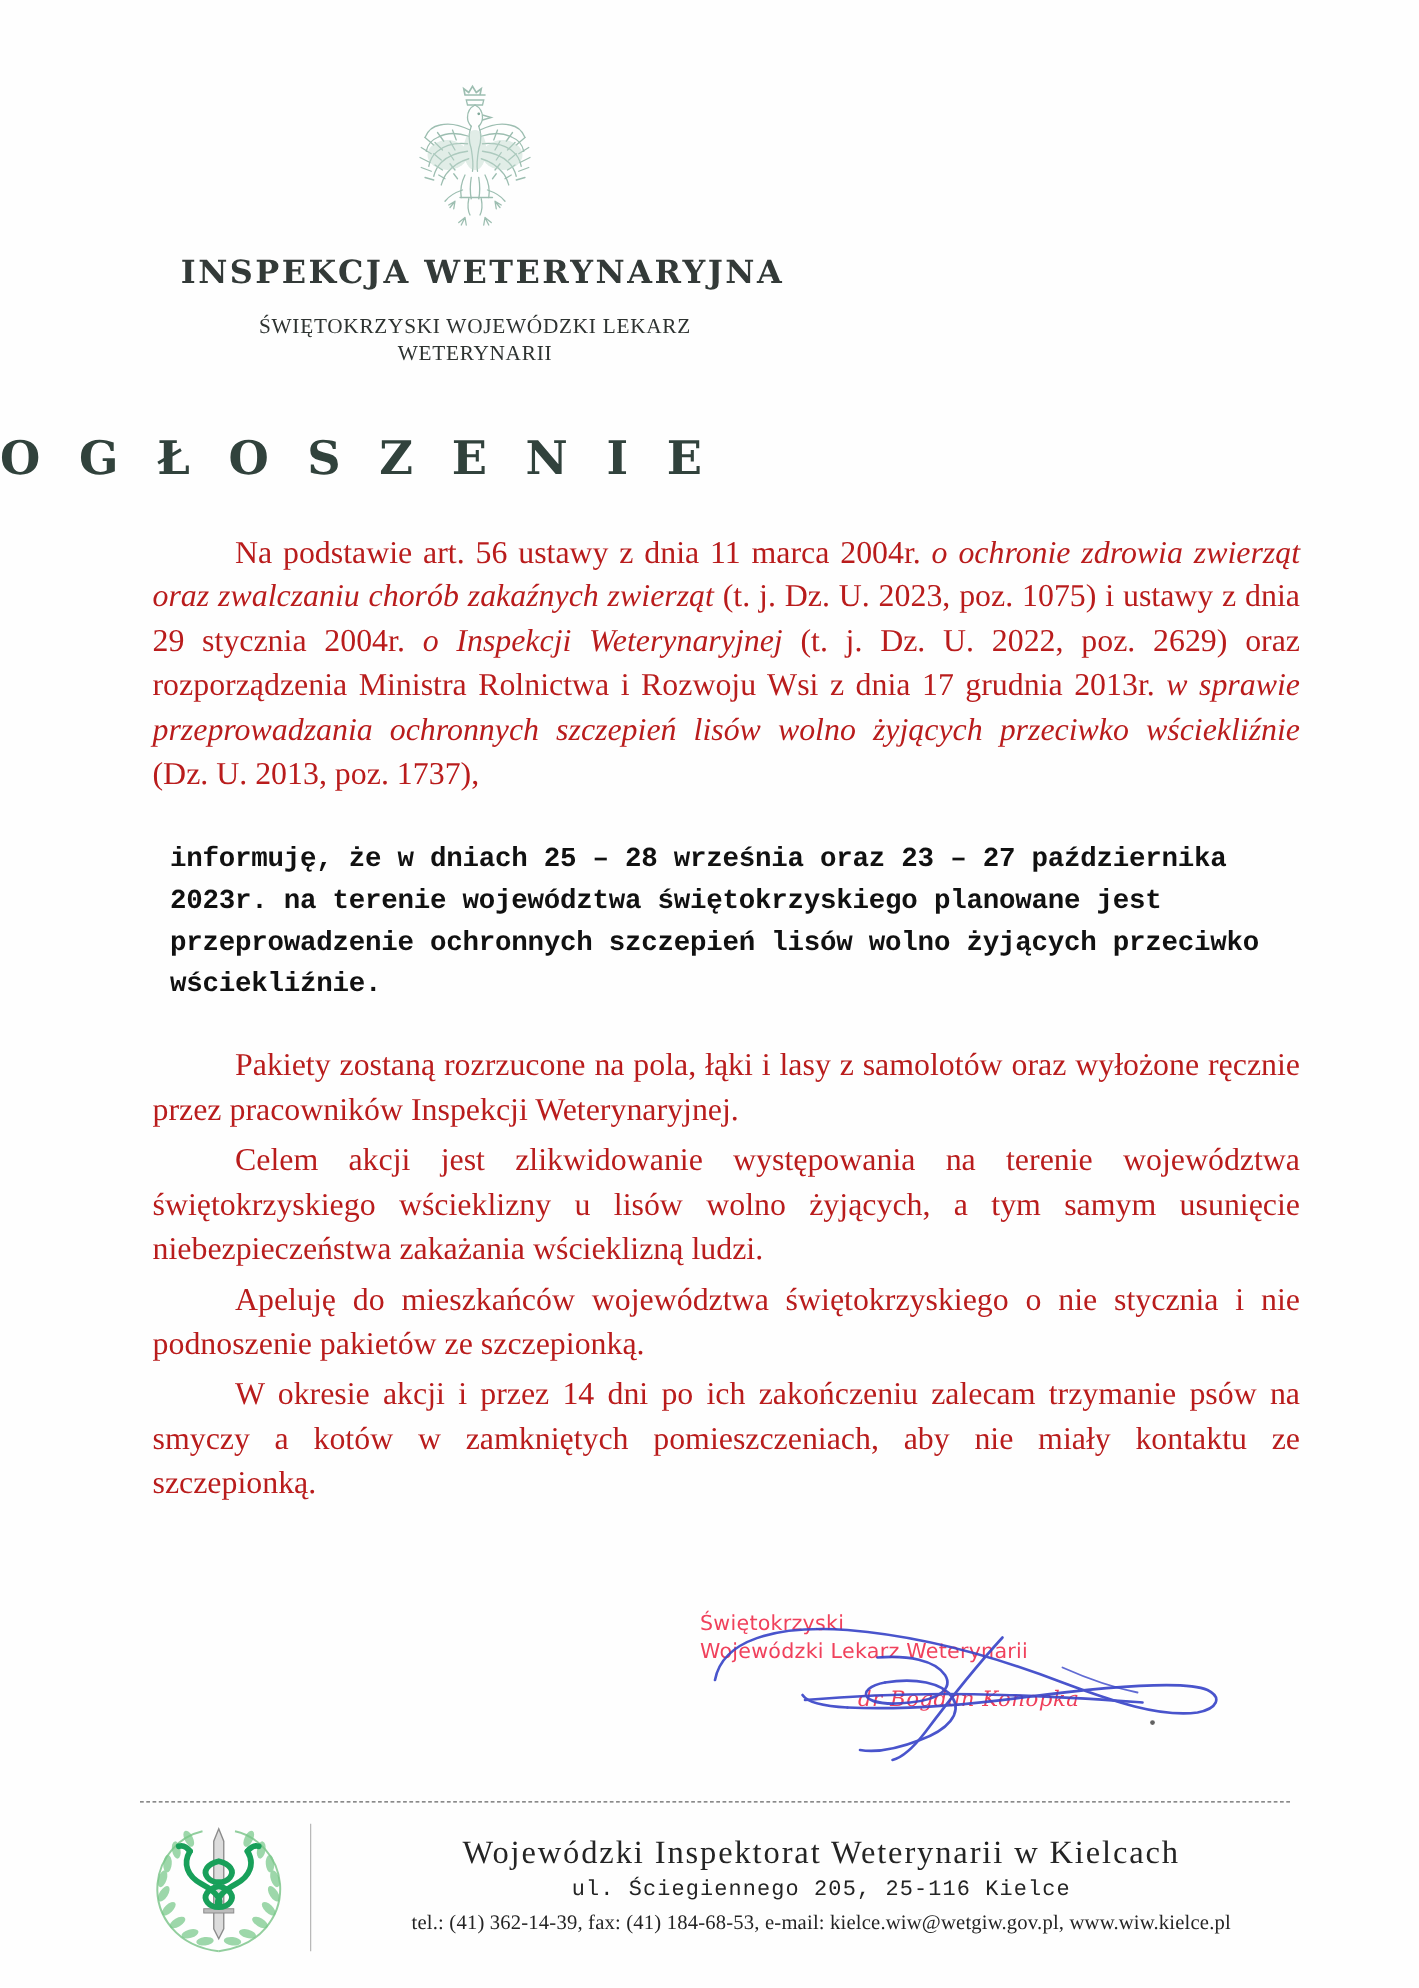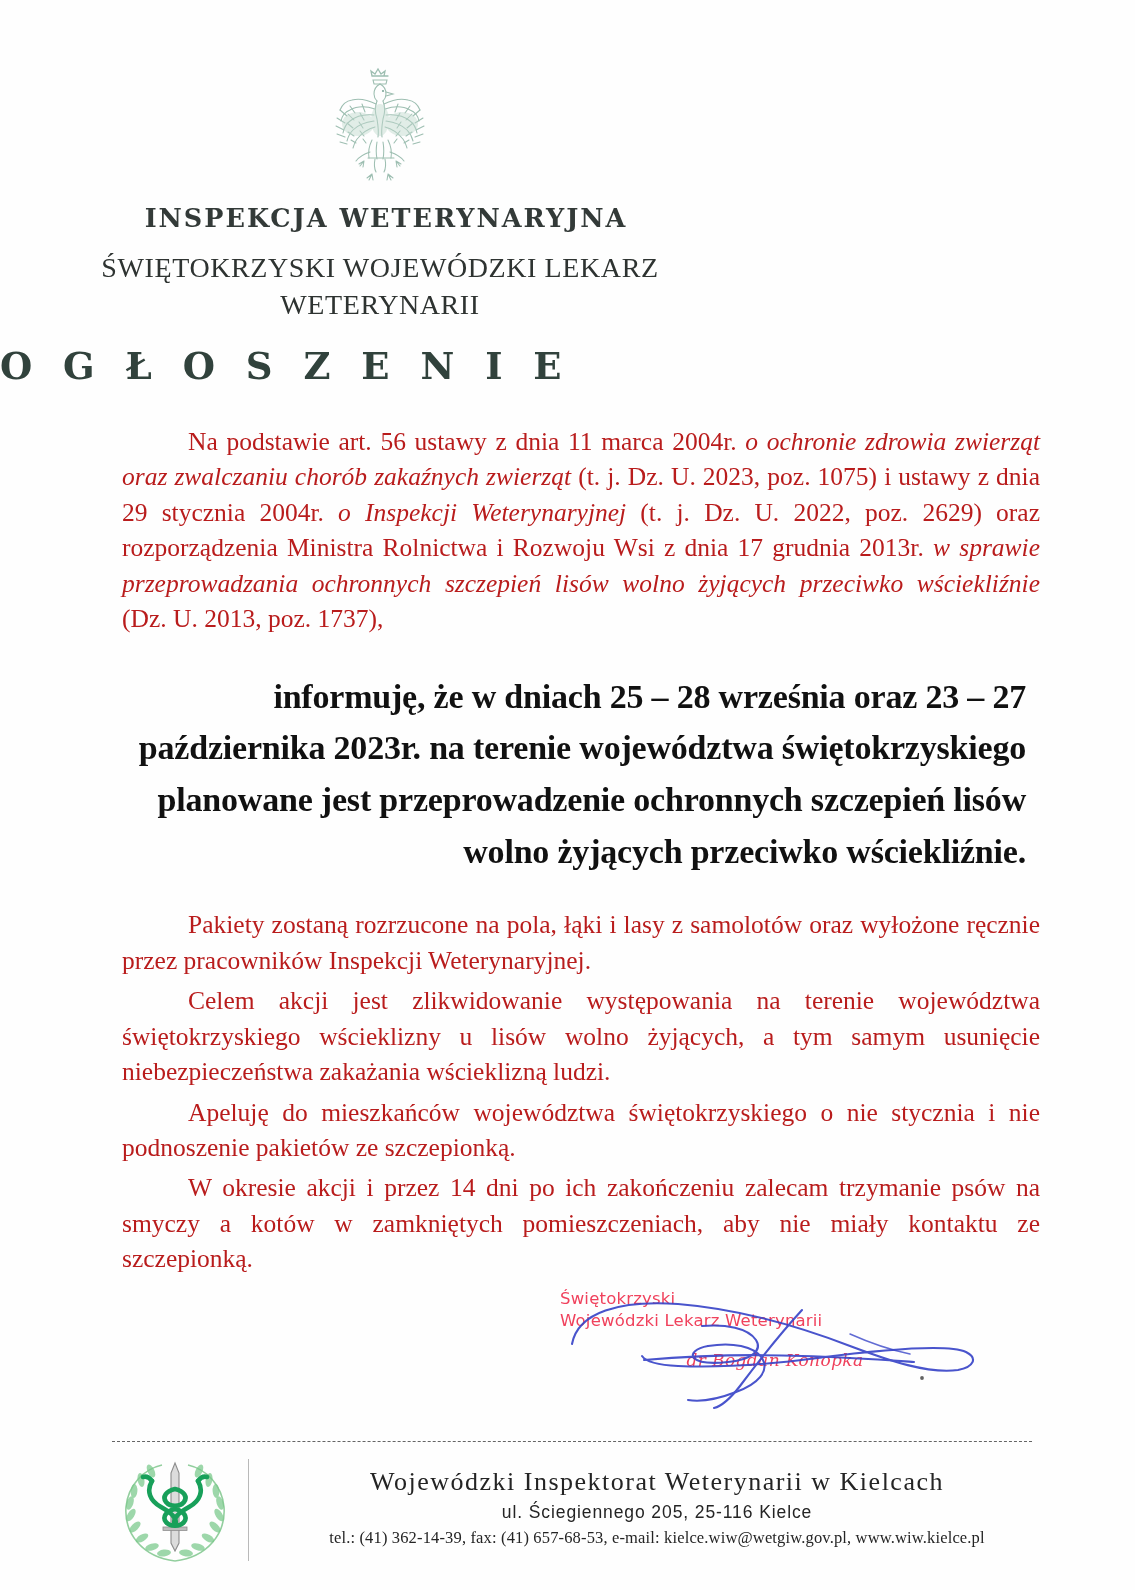--- a/index.html
+++ b/index.html
@@ -49,7 +49,7 @@
   }
   .org-sub {
     font-family: "Liberation Serif", "DejaVu Serif", serif;
-    font-size: 28px;
+    font-size: 17px;
     letter-spacing: 0.6px;
     color: #2e3331;
     line-height: 1.32;

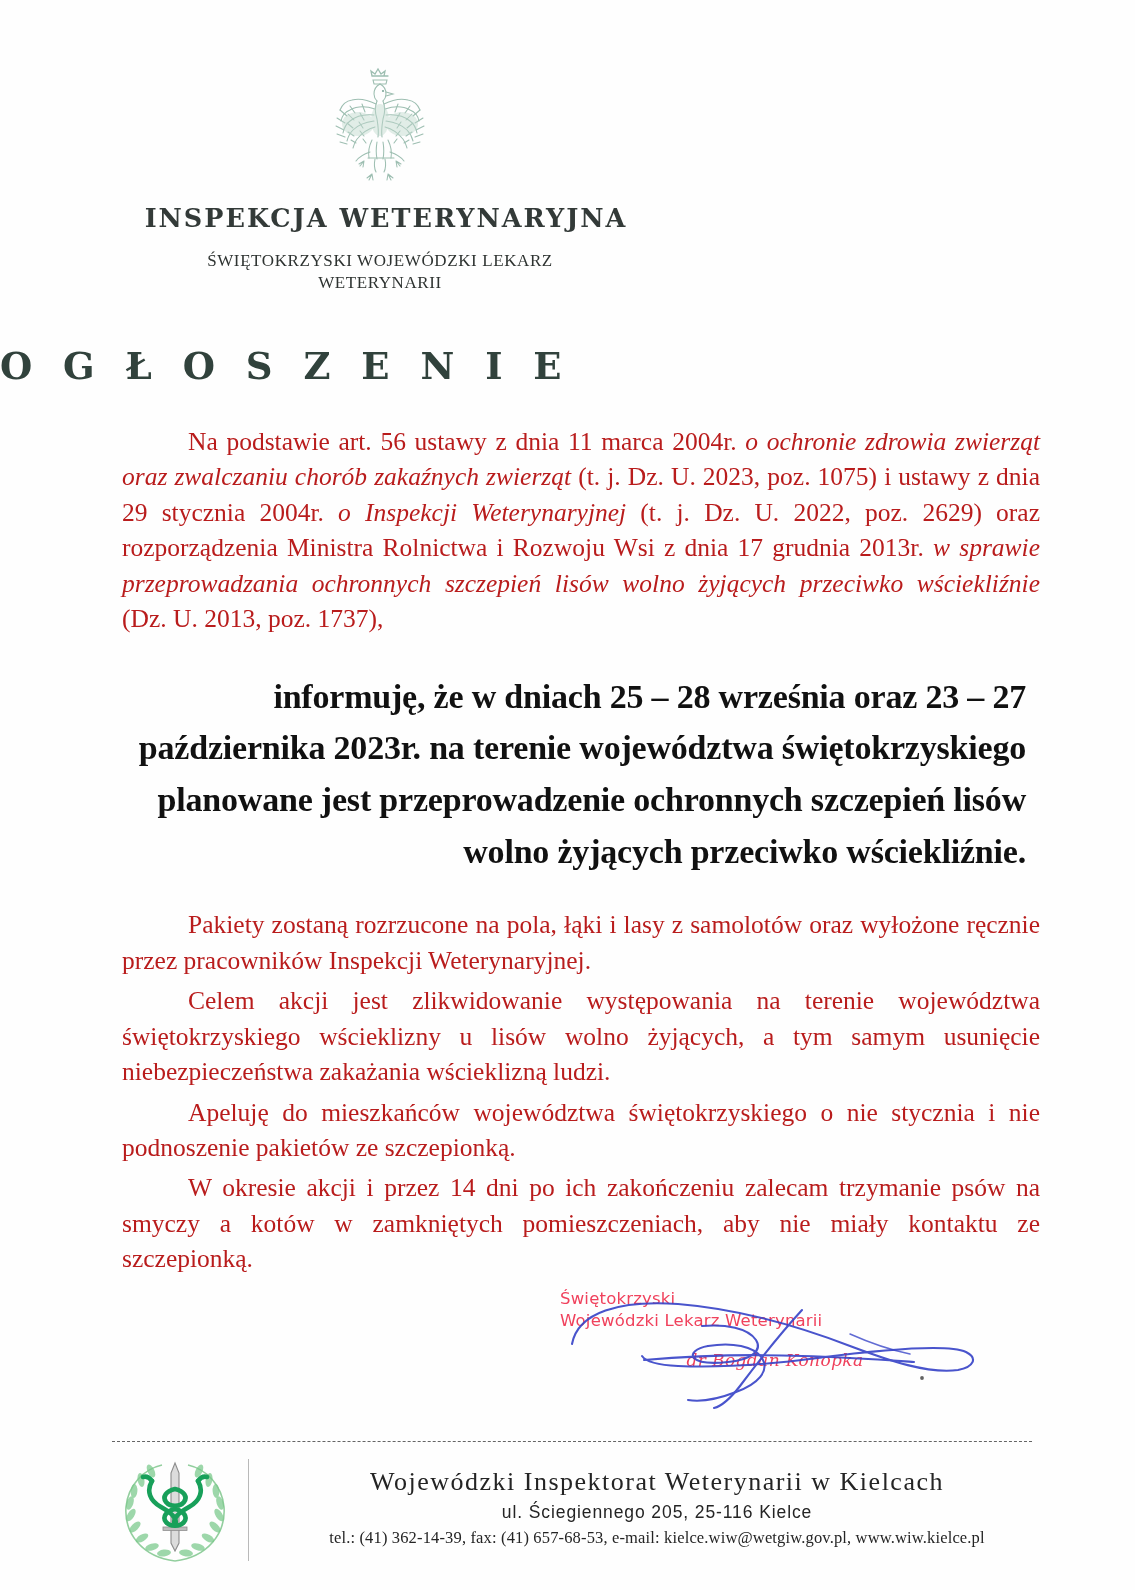--- a/index.html
+++ b/index.html
@@ -94,10 +94,10 @@
 
   .highlight {
     margin: 34px 0 30px 0;
-    text-align: right;
-    font-family: Liberation Serif, serif;
+    text-align: left;
+    font-family: Liberation Mono, monospace;
     font-weight: bold;
-    font-size: 34px;
+    font-size: 22px;
     line-height: 1.52;
     letter-spacing: -0.2px;
     color: #111111;

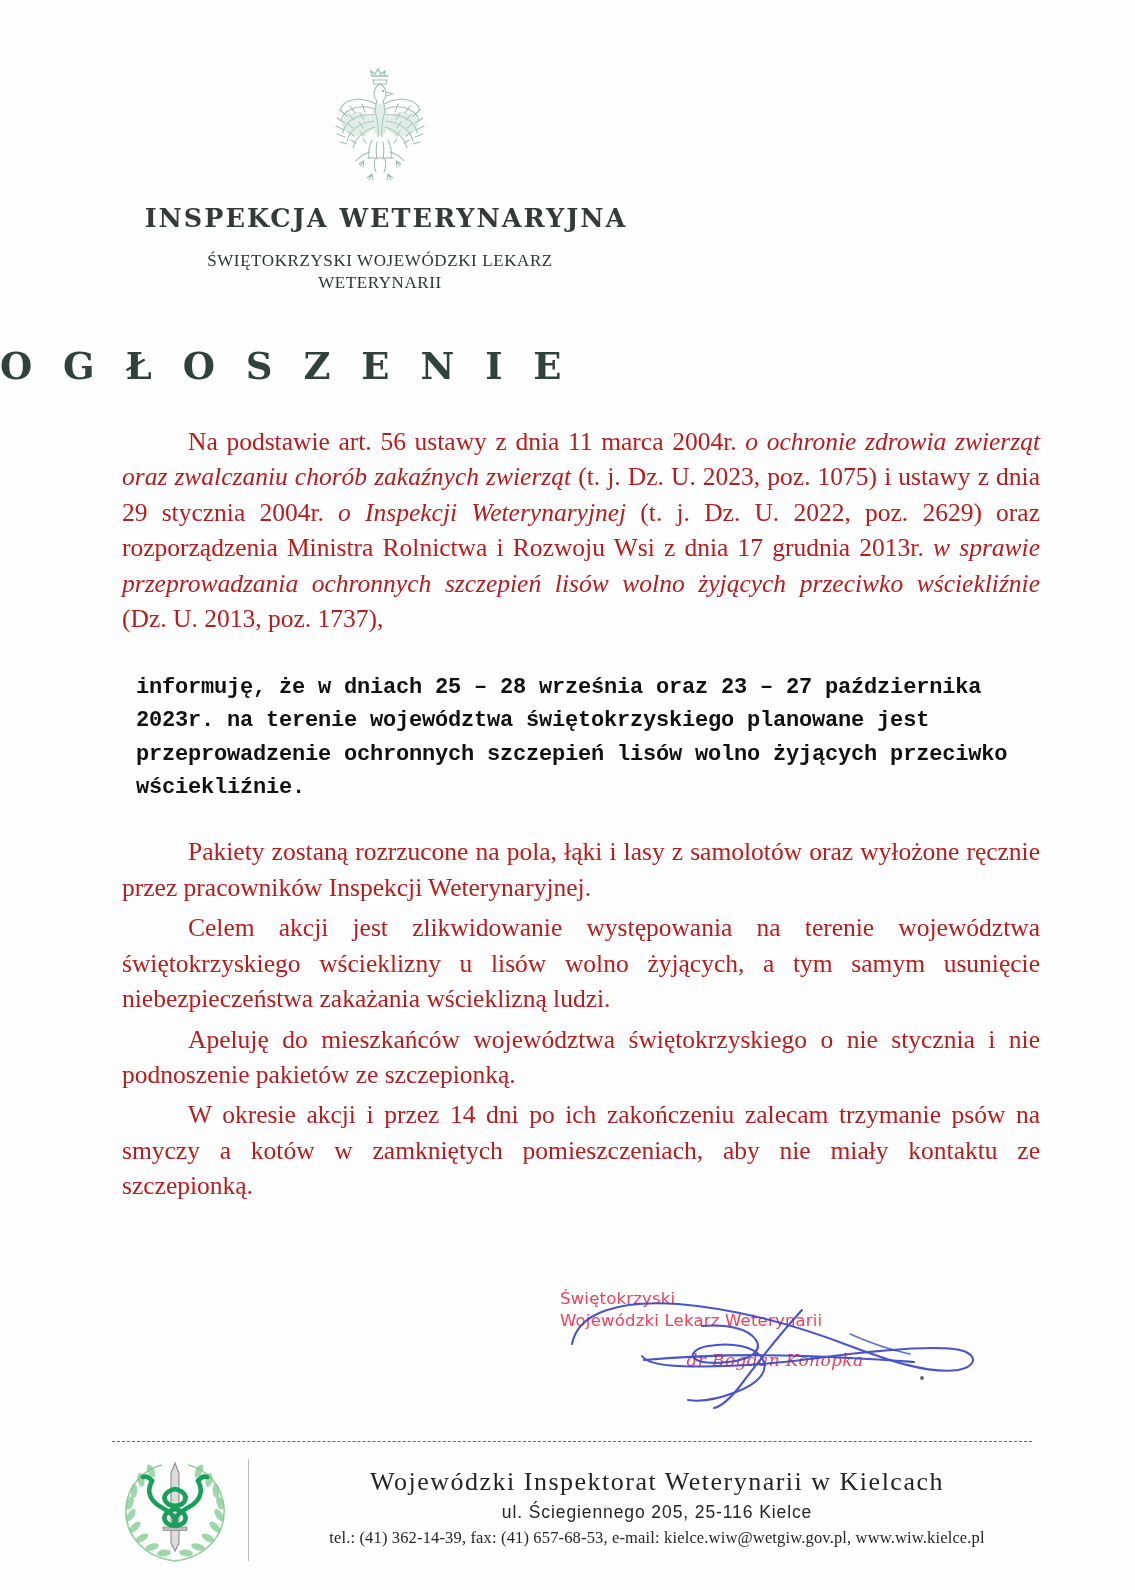--- a/index.html
+++ b/index.html
@@ -186,7 +186,7 @@
     line-height: 1.25;
   }
   .footer-addr {
-    font-family: Liberation Sans, sans-serif;
+    font-family: Liberation Mono, monospace;
     font-size: 17.5px;
     letter-spacing: 0.9px;
     line-height: 1.35;

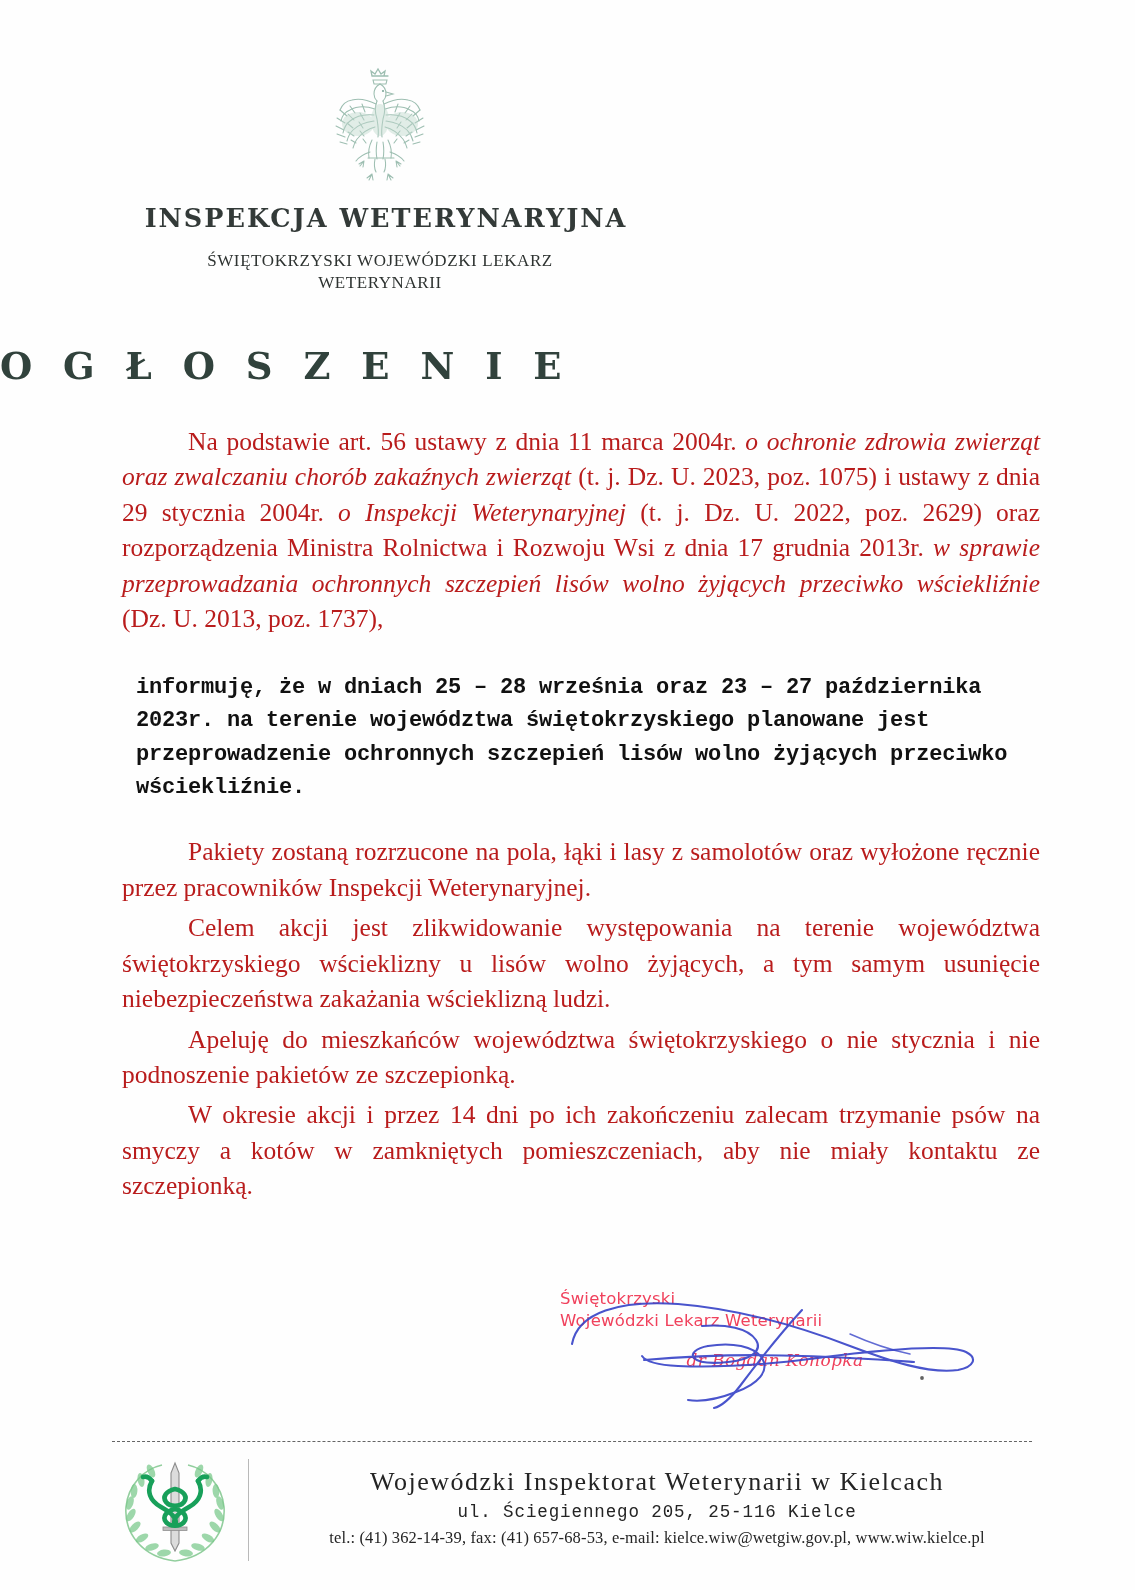--- a/index.html
+++ b/index.html
@@ -351,7 +351,7 @@
   <div class="footer-text">
     <div class="footer-org">Wojewódzki Inspektorat Weterynarii w Kielcach</div>
     <div class="footer-addr">ul. Ściegiennego 205, 25-116 Kielce</div>
-    <div class="footer-contact">tel.: (41) 362-14-39,  fax: (41) 657-68-53,  e-mail:  kielce.wiw@wetgiw.gov.pl, www.wiw.kielce.pl</div>
+    <div class="footer-contact">tel.: (41) 362-14-39,  fax: (41) 184-68-53,  e-mail:  kielce.wiw@wetgiw.gov.pl, www.wiw.kielce.pl</div>
   </div>
 
 </div>

